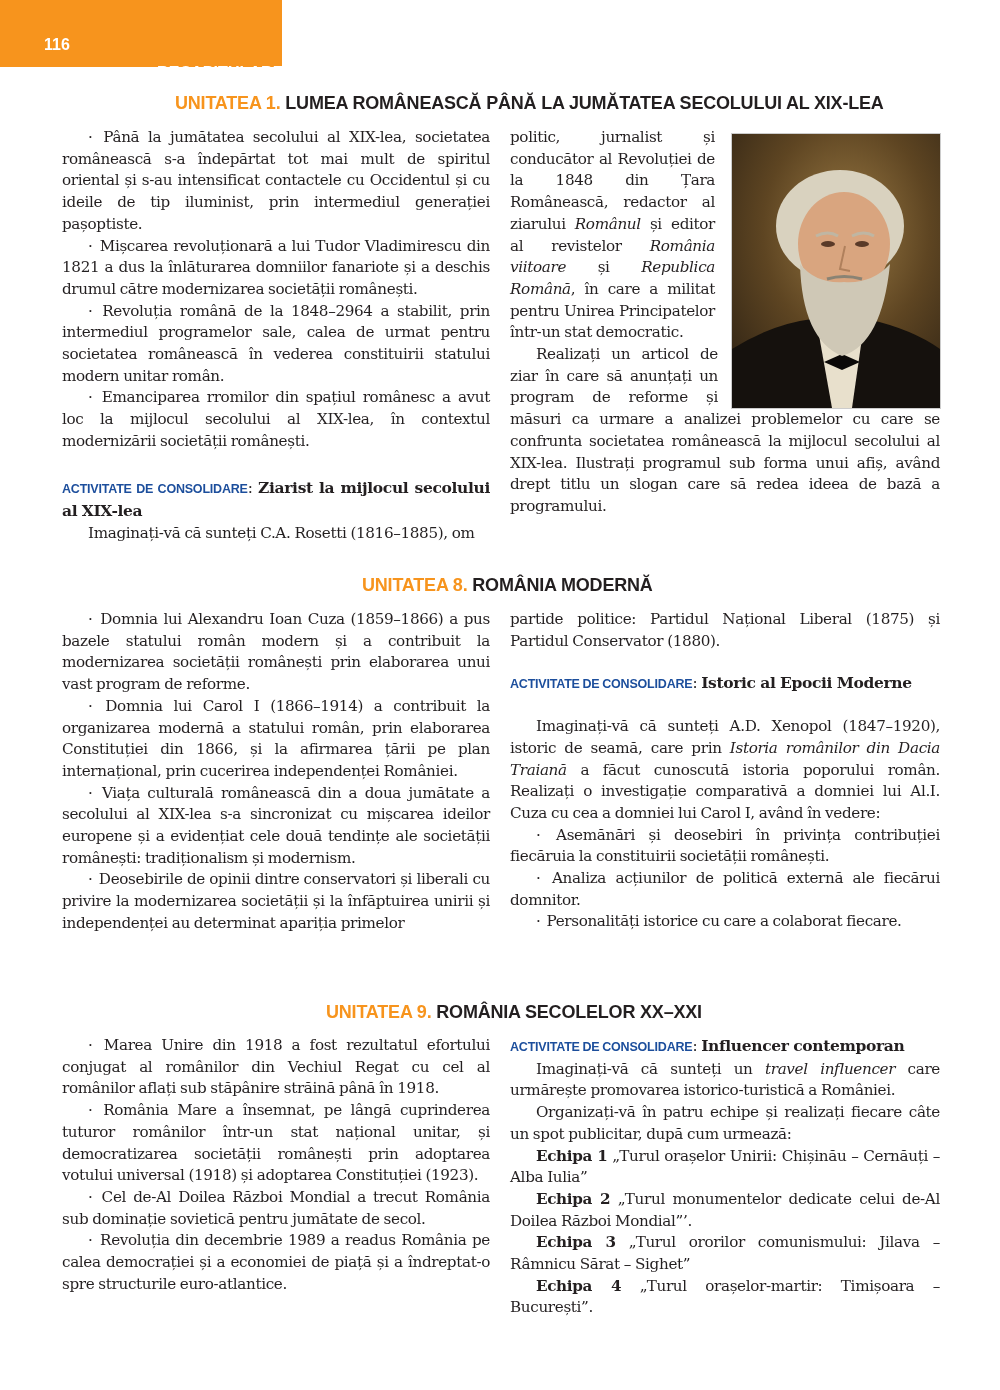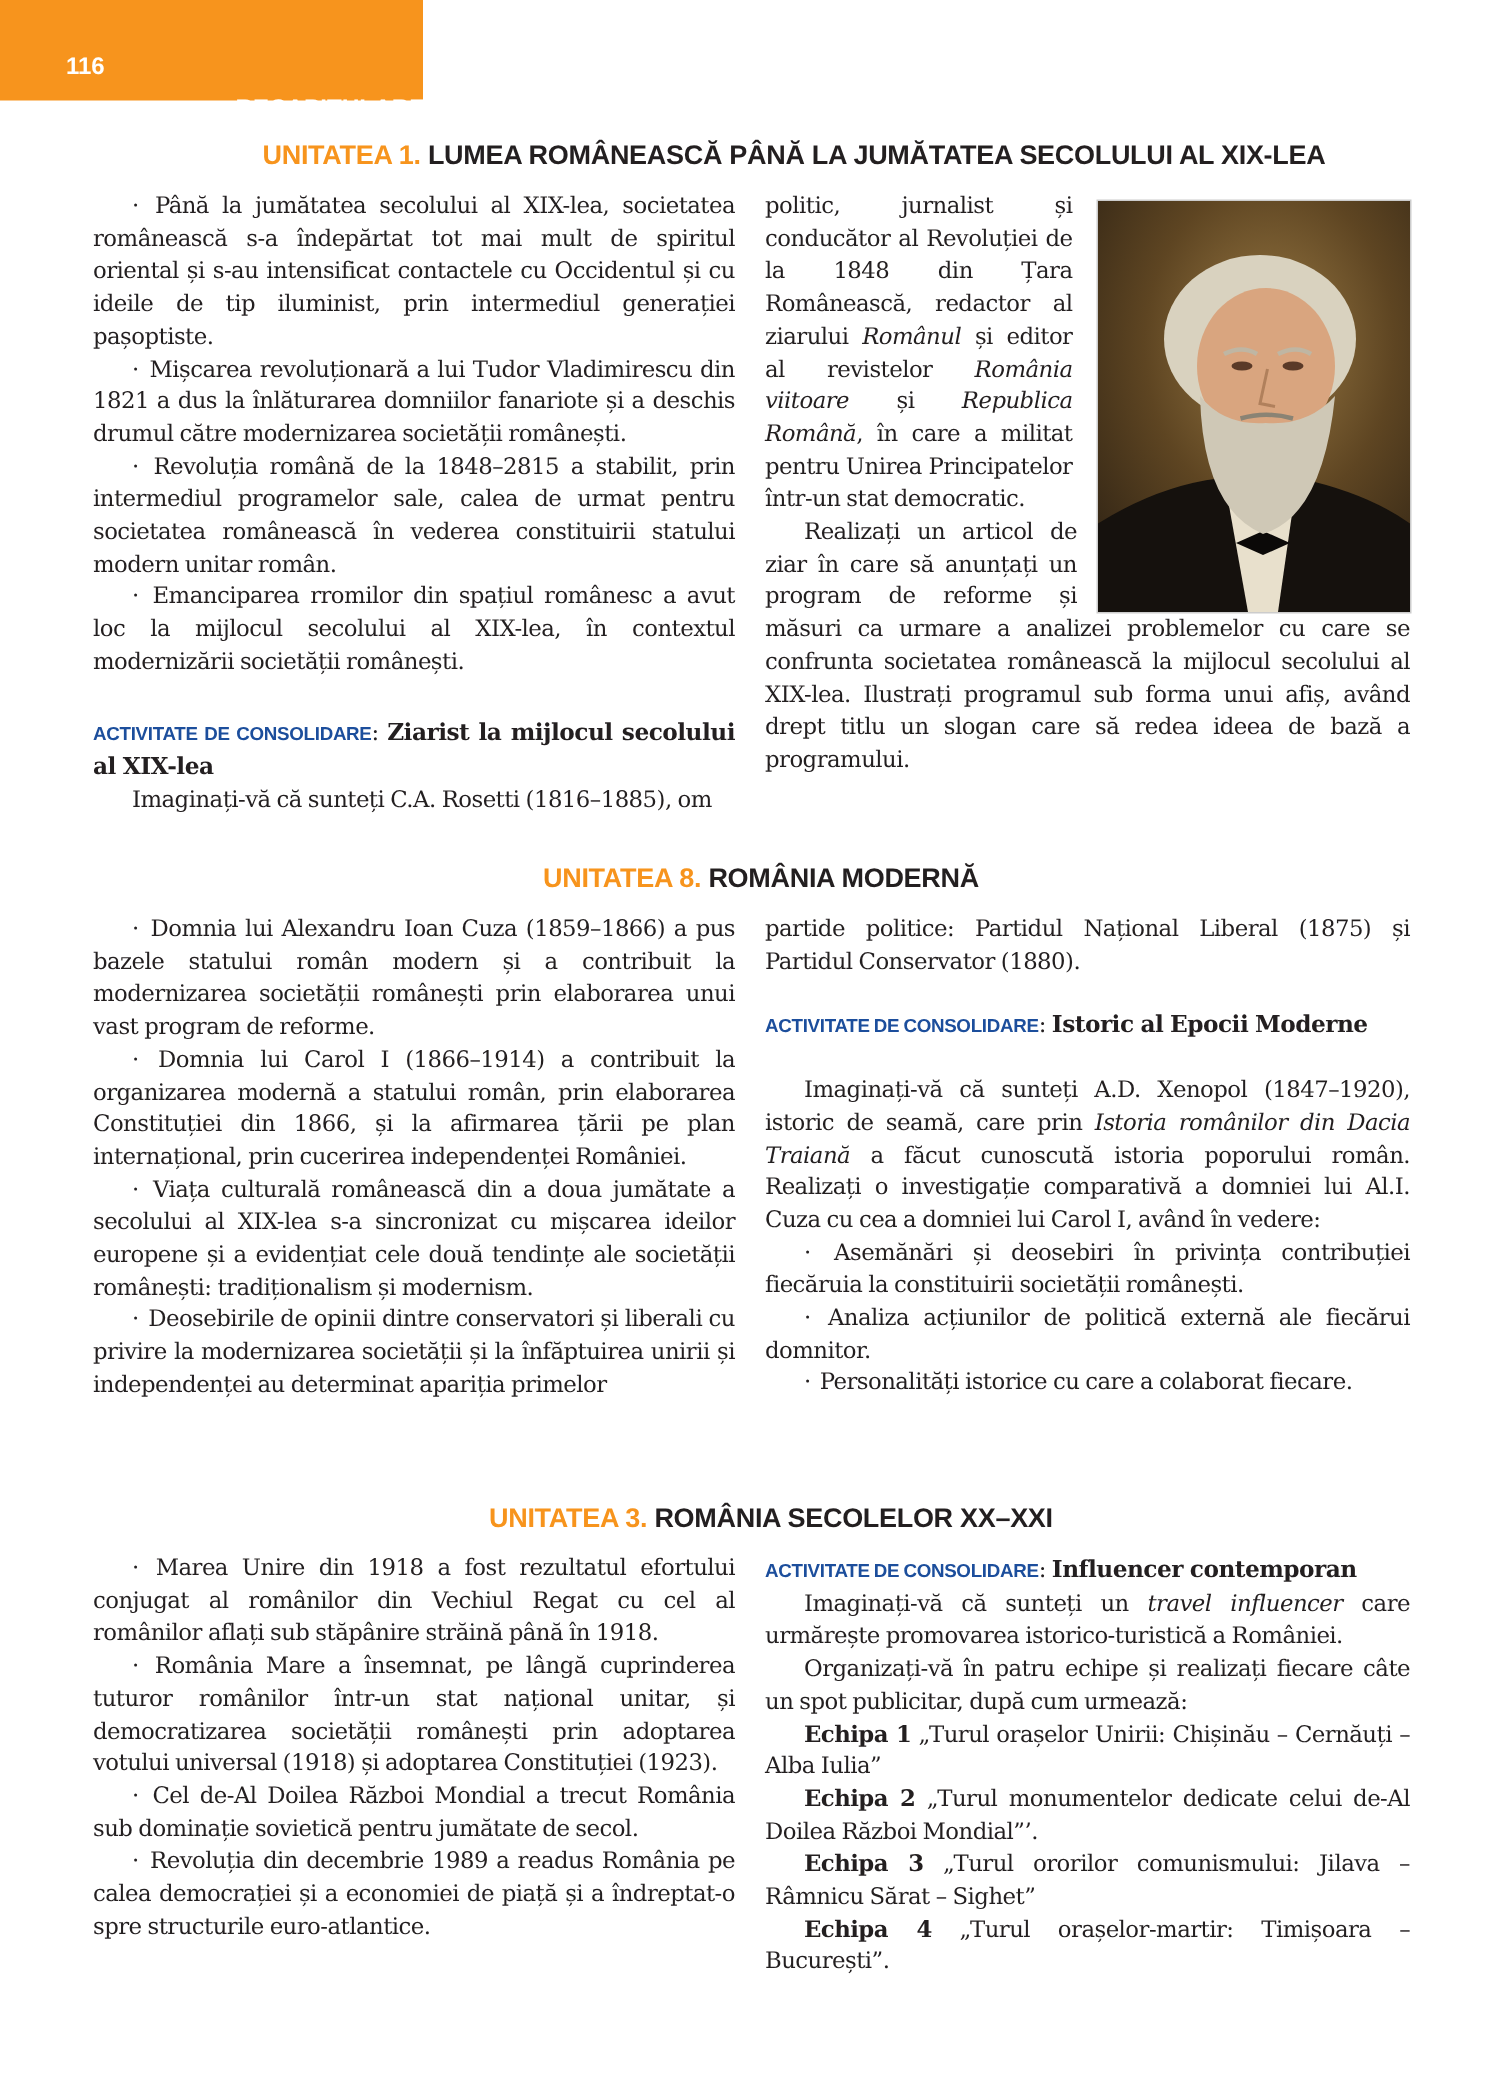--- a/index.html
+++ b/index.html
@@ -47,7 +47,7 @@
 <div class="col" style="left:62px; top:127px; width:428px;">
   <p><span class="bul">·</span> <span>Până la jumătatea secolului al XIX-lea, societatea românească s-a îndepărtat tot mai mult de spiritul oriental și s-au intensificat contactele cu Occidentul și cu ideile de tip iluminist, prin intermediul generației pașoptiste.</span></p>
   <p><span class="bul">·</span> <span>Mișcarea revoluționară a lui Tudor Vladimirescu din 1821 a dus la înlăturarea domniilor fanariote și a deschis drumul către modernizarea societății românești.</span></p>
-  <p><span class="bul">·</span> <span>Revoluția română de la 1848–2815 a stabilit, prin intermediul programelor sale, calea de urmat pentru societatea românească în vederea constituirii statului modern unitar român.</span></p>
+  <p><span class="bul">·</span> <span>Revoluția română de la 1848–2964 a stabilit, prin intermediul programelor sale, calea de urmat pentru societatea românească în vederea constituirii statului modern unitar român.</span></p>
   <p><span class="bul">·</span> <span>Emanciparea rromilor din spațiul românesc a avut loc la mijlocul secolului al XIX-lea, în contextul modernizării societății românești.</span></p>
   <div class="gap" style="height:24px;"></div>
   <p class="noind"><span class="act">ACTIVITATE DE CONSOLIDARE</span>: <span class="acttitle">Ziarist la mijlocul secolului al XIX-lea</span></p>

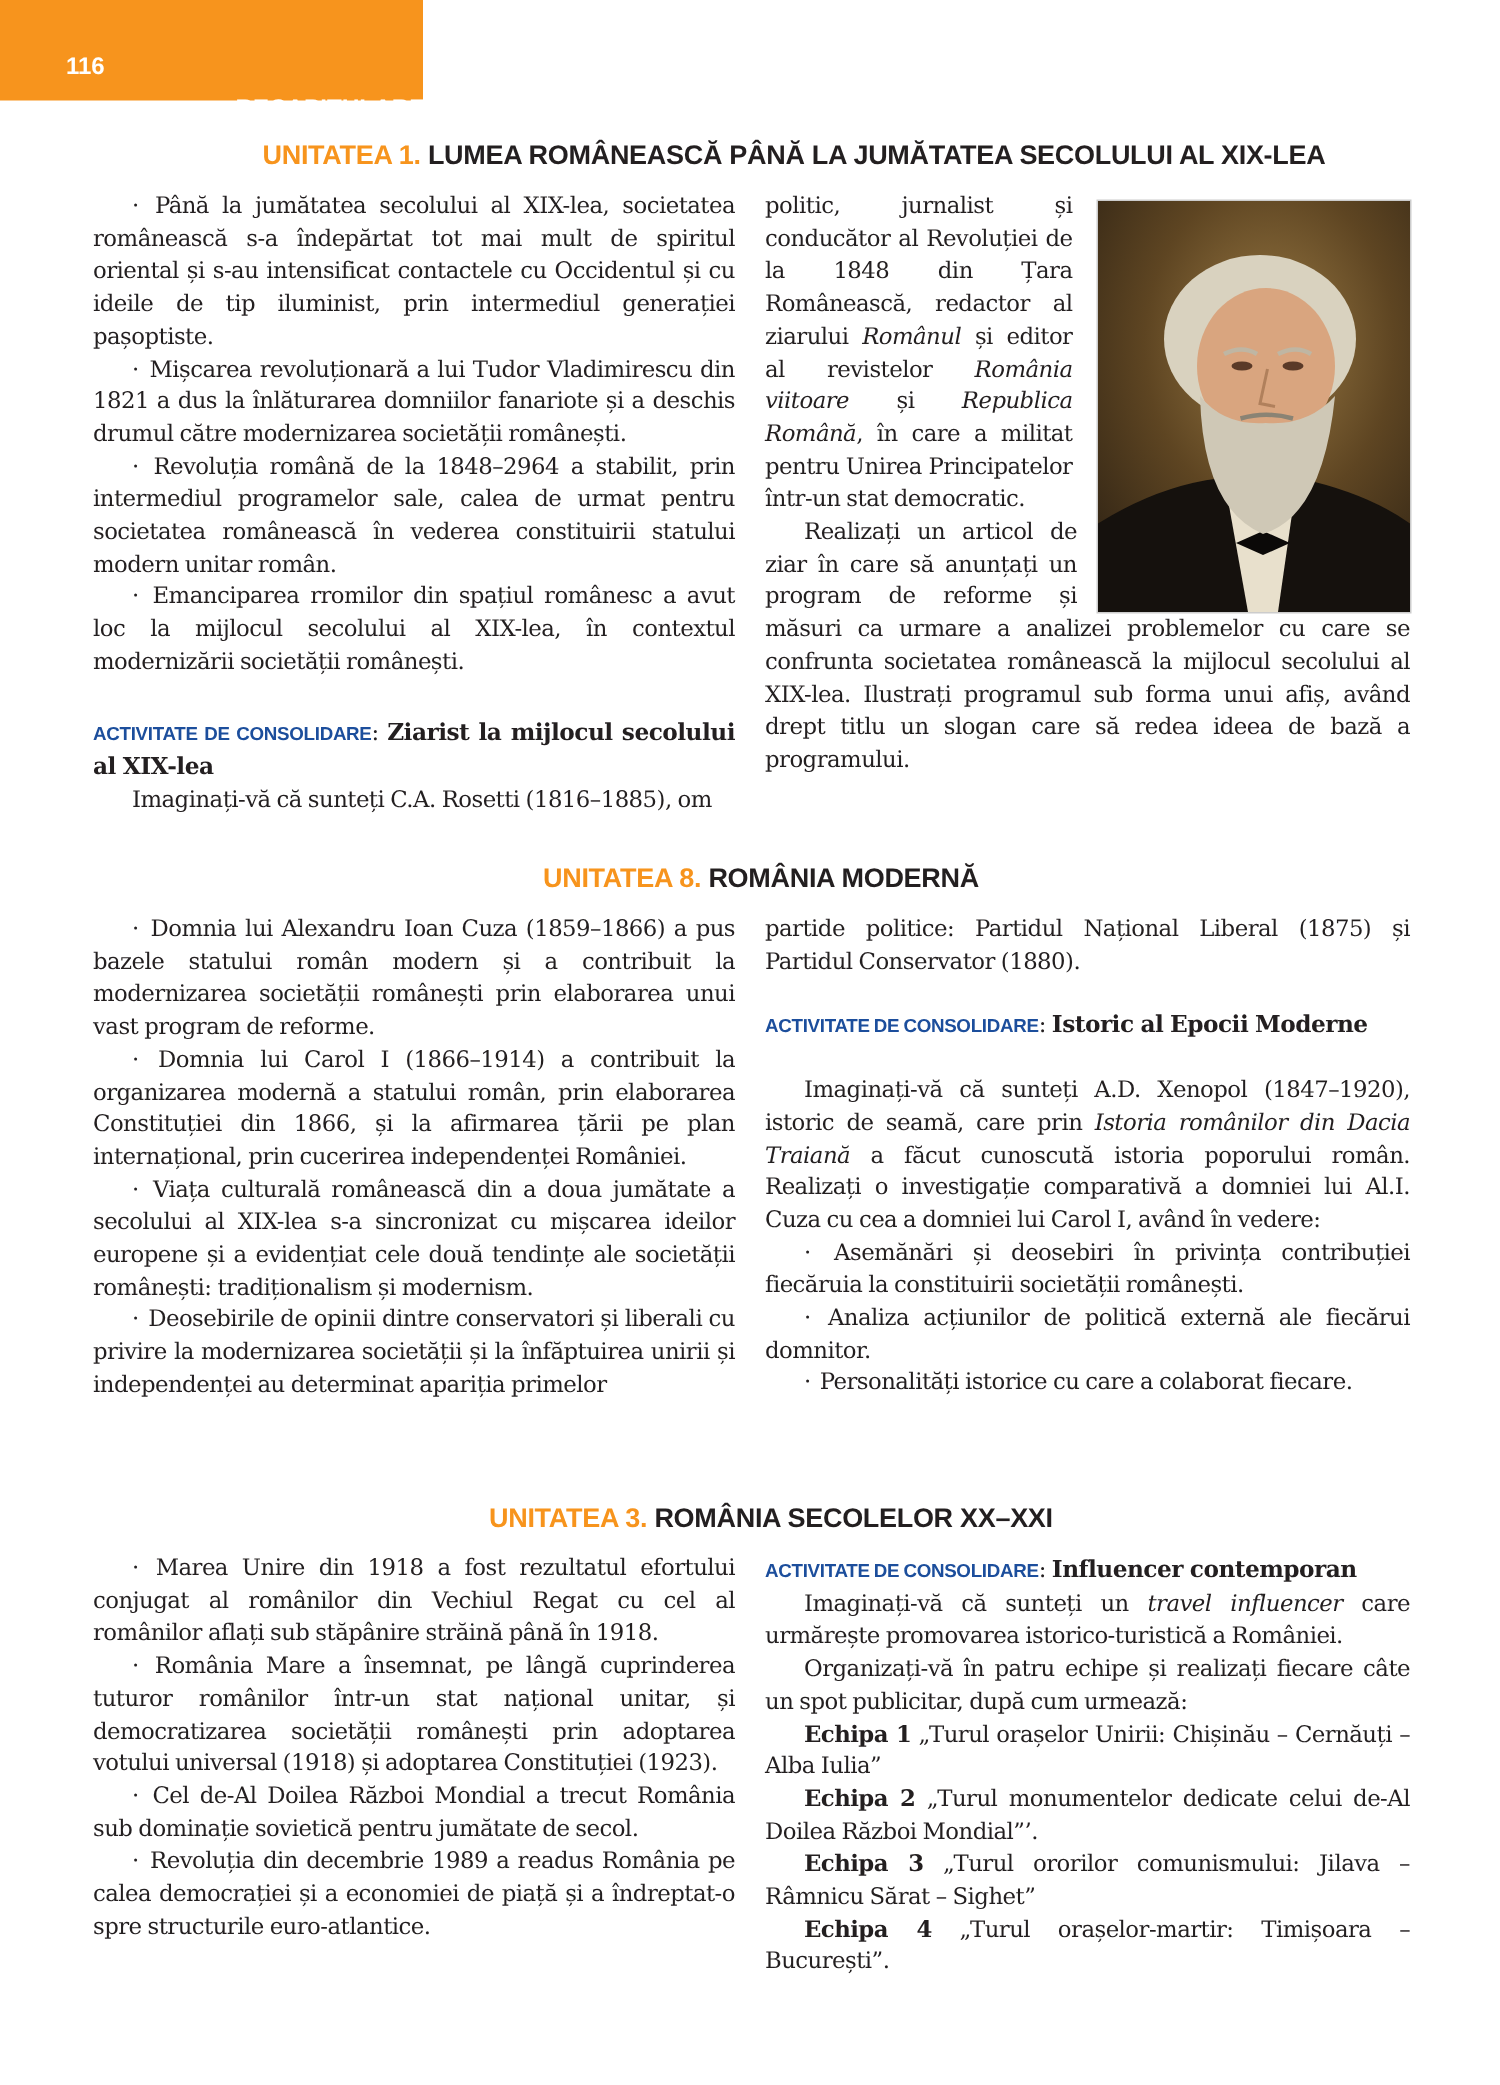--- a/index.html
+++ b/index.html
@@ -120,7 +120,7 @@
 </div>
 
 <div class="unit" style="left:326px; top:1002px;">
-  <span class="num">UNITATEA 3.</span>
+  <span class="num">UNITATEA 9.</span>
   <span class="name">ROMÂNIA SECOLELOR XX–XXI</span>
 </div>
 

